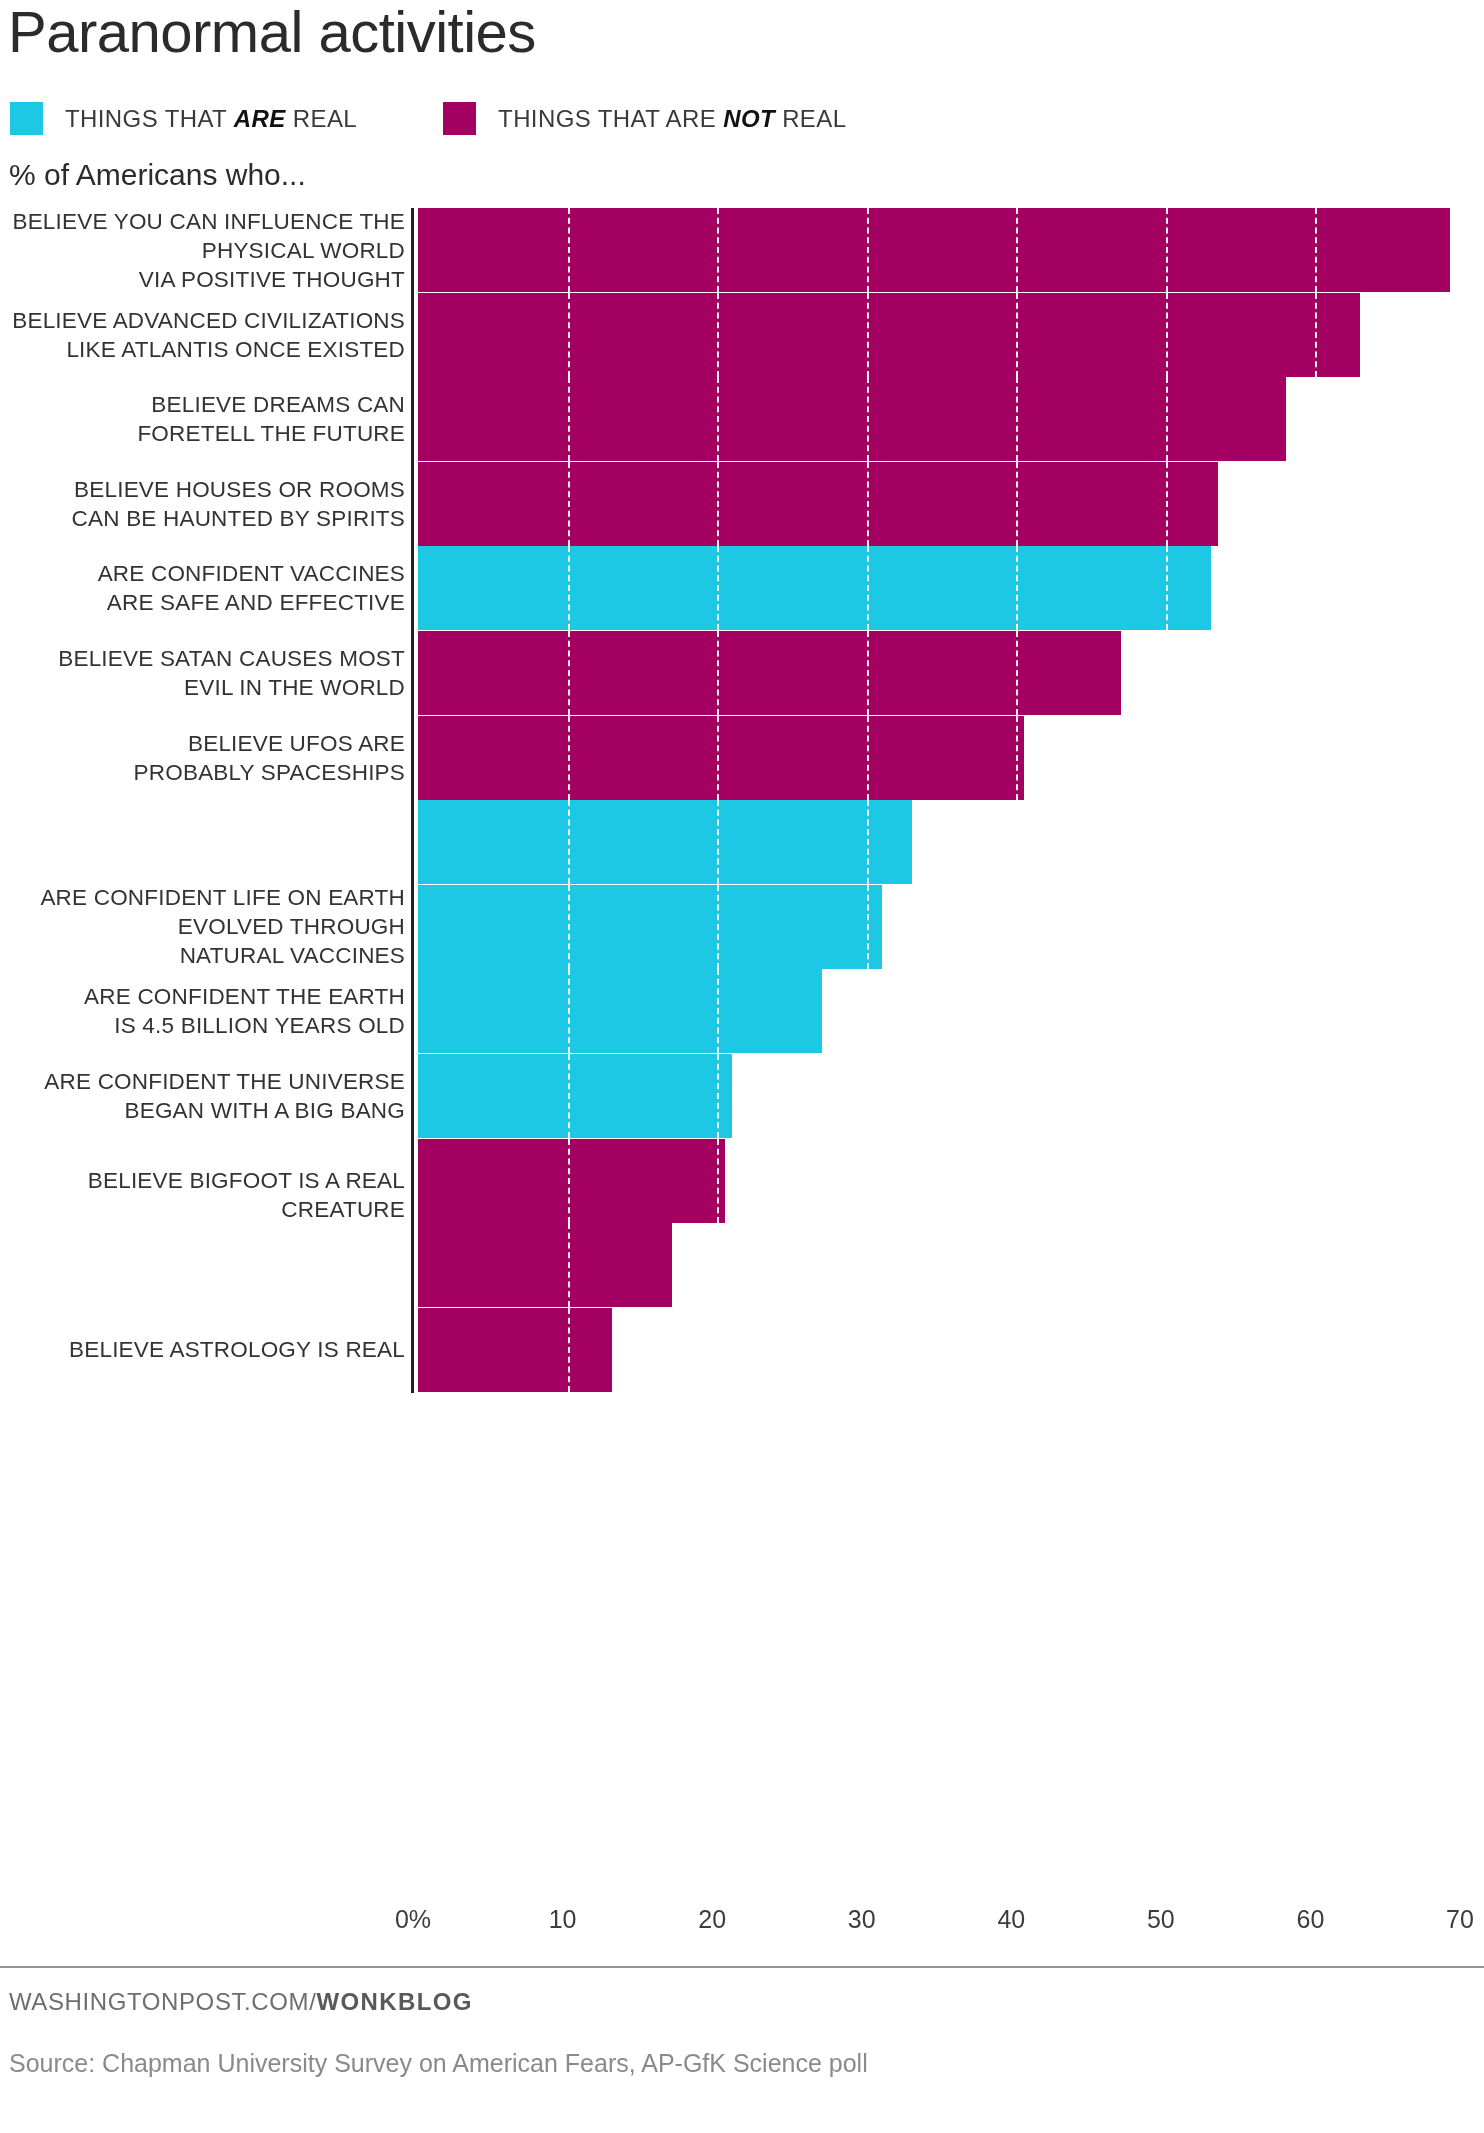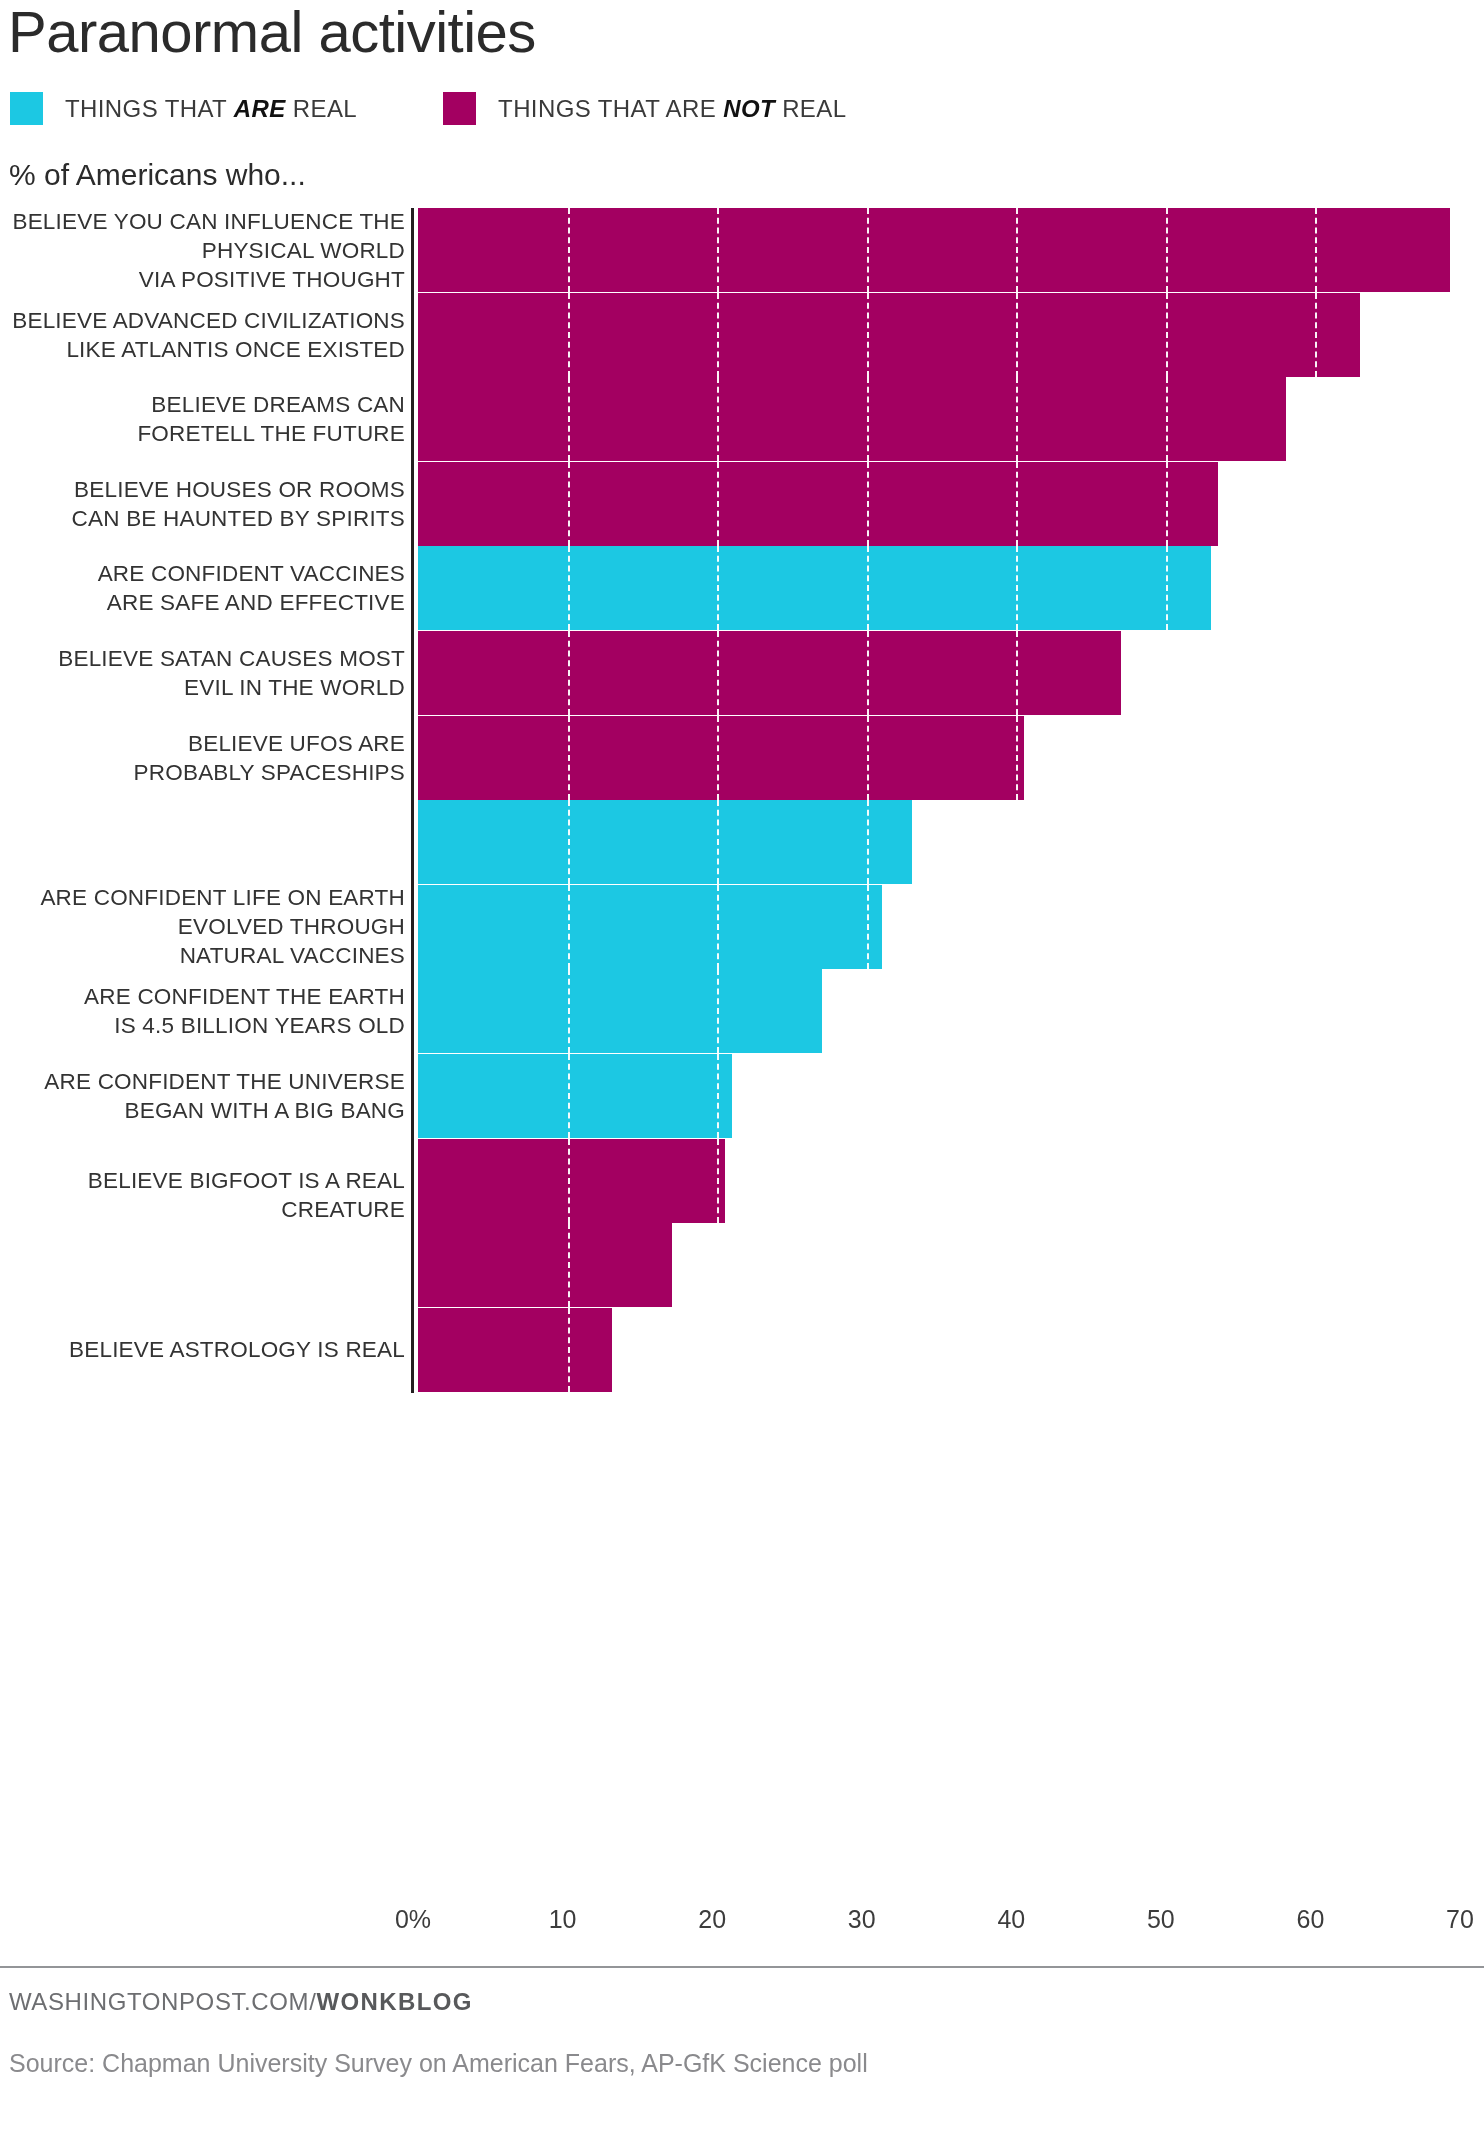--- a/index.html
+++ b/index.html
@@ -48,7 +48,7 @@
     display: flex;
     align-items: center;
   }
-  .legend-item + .legend-item { margin-left: 86px; }
+  .legend-item + .legend-item { margin-left: 86px; margin-top: 10px; }
   .legend-swatch {
     width: 33px;
     height: 33px;

